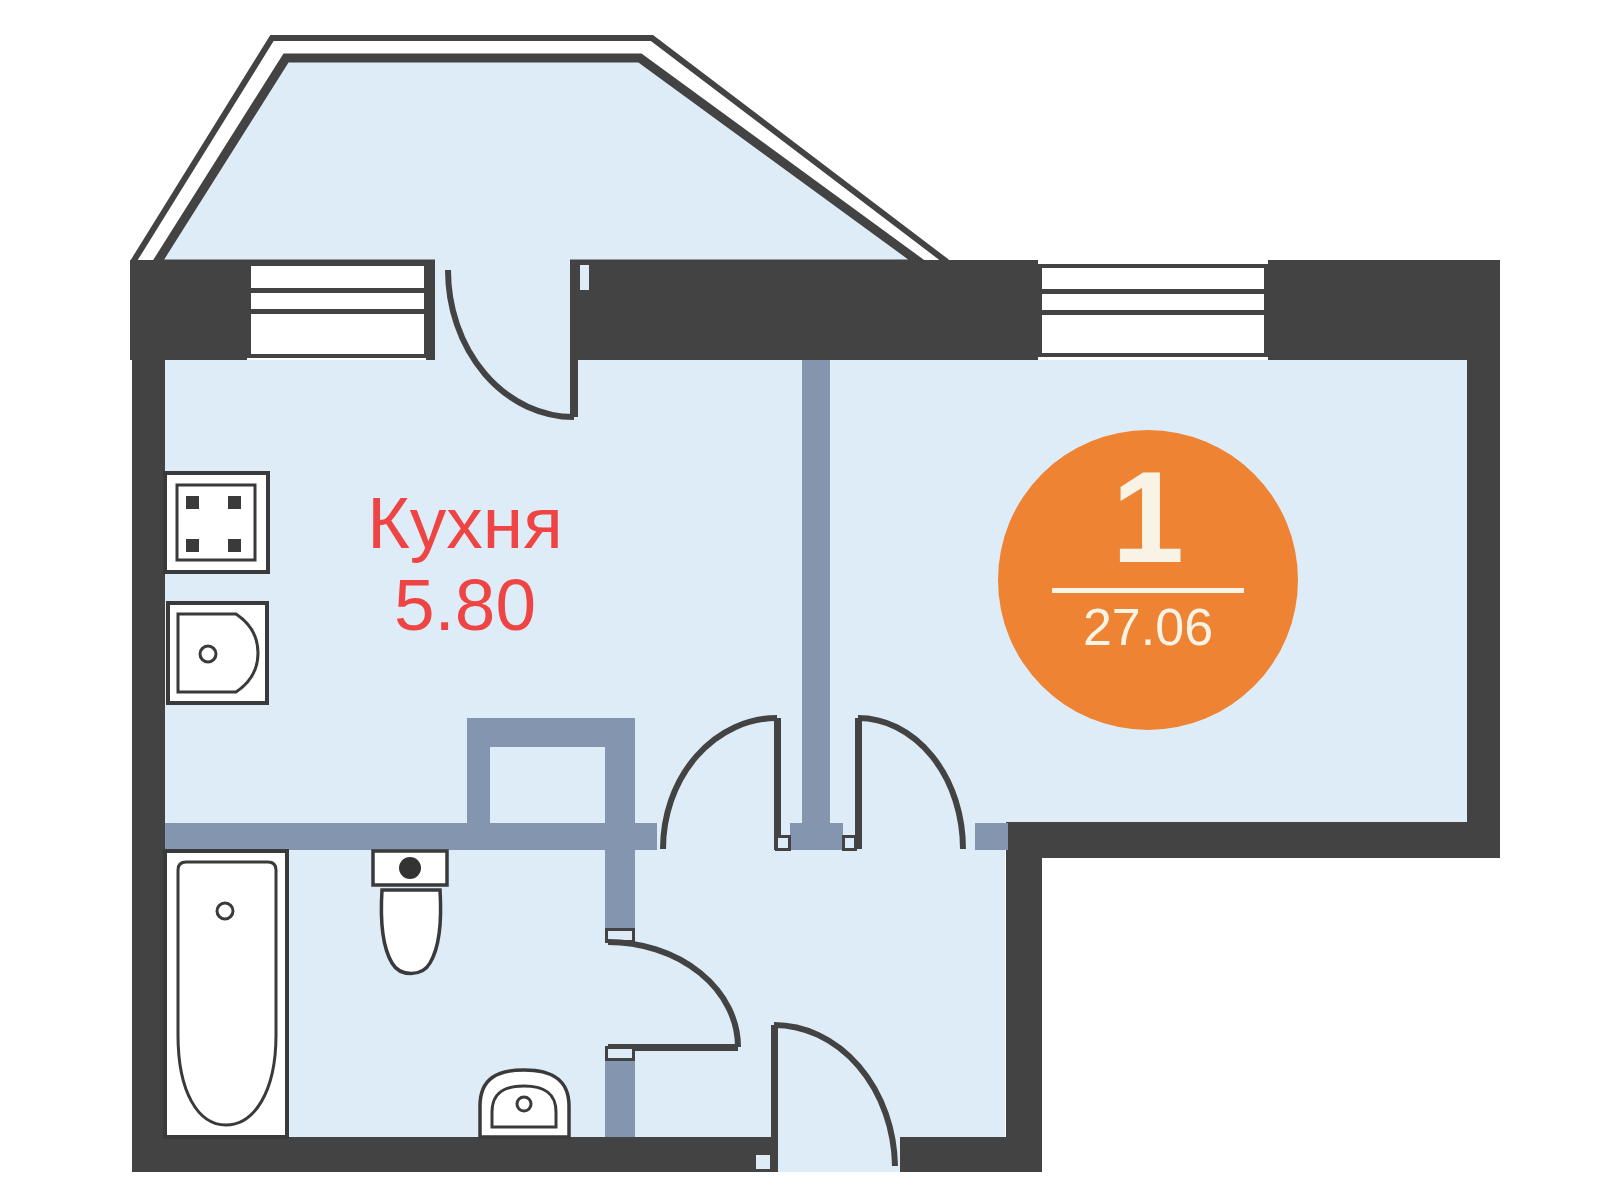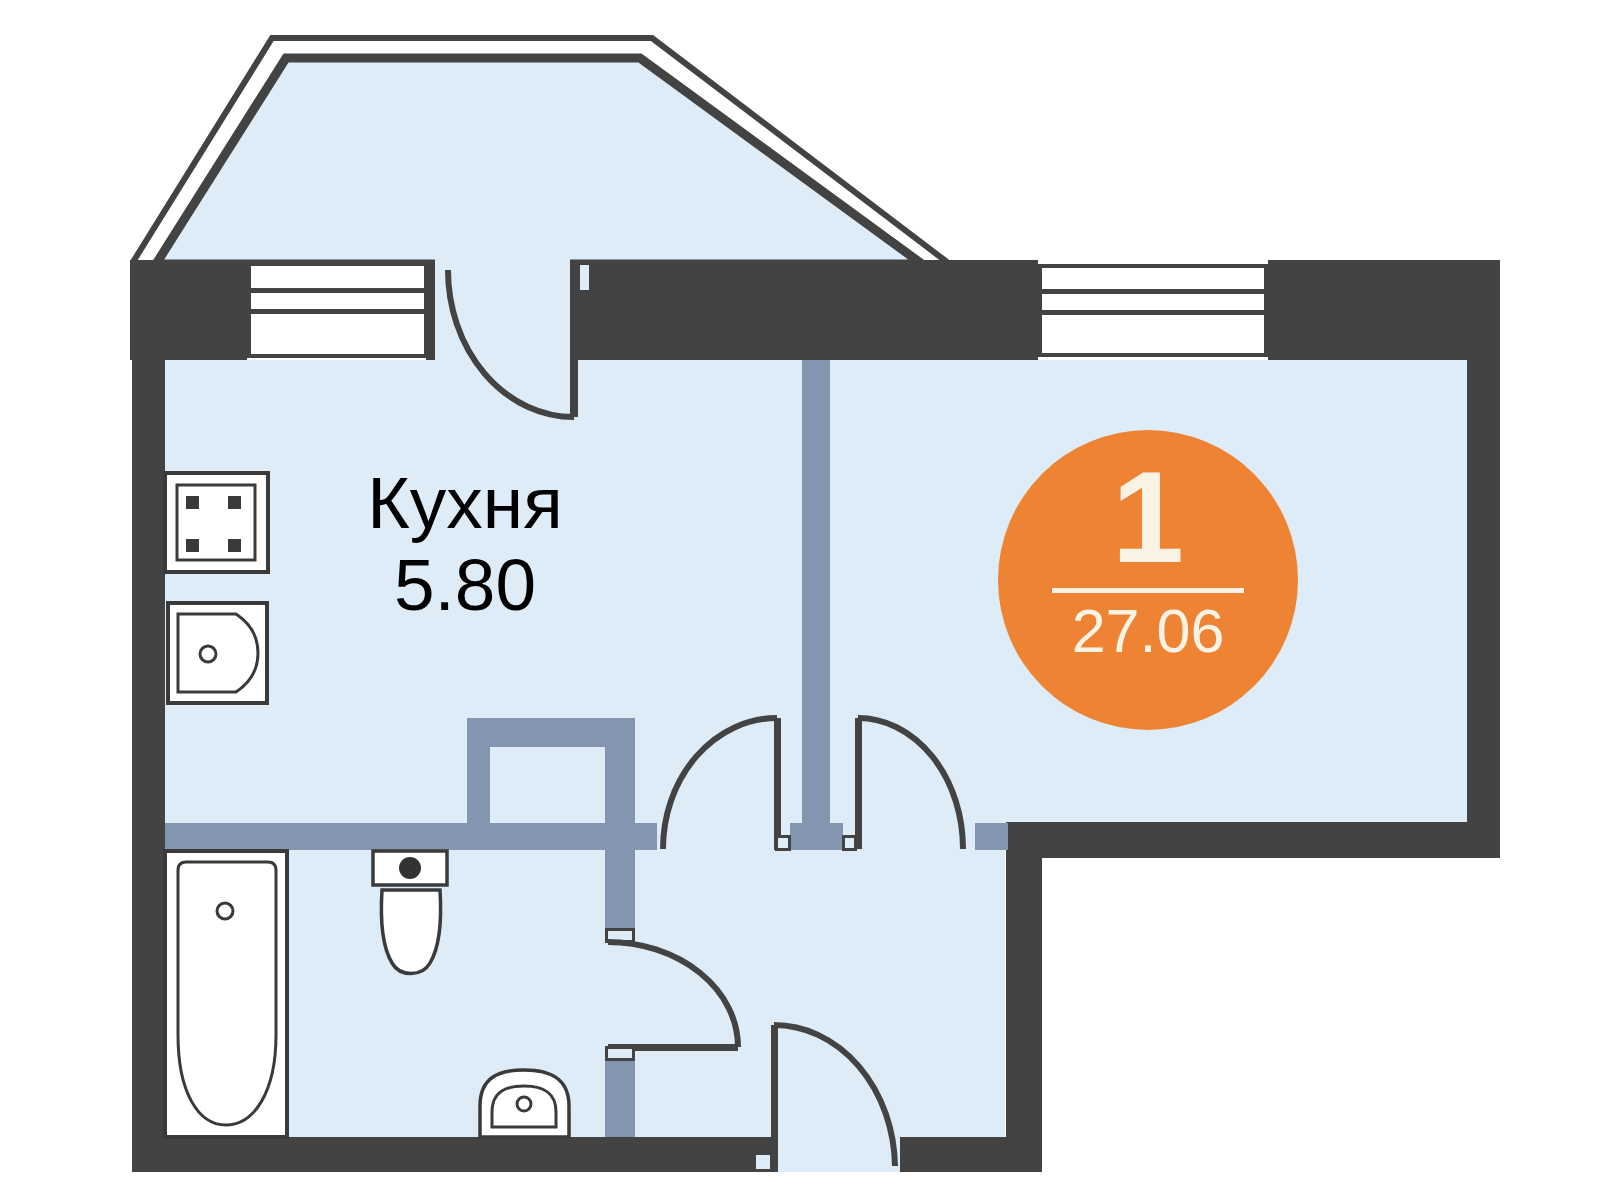--- a/index.html
+++ b/index.html
@@ -14,8 +14,8 @@
   .wline{position:absolute;left:0;right:0;height:5px;background:#434343;}
   .svg-under{position:absolute;left:0;top:0;z-index:1;}
   .svg-over{position:absolute;left:0;top:0;z-index:6;}
-  .room-label{position:absolute;left:280px;top:462px;width:370px;text-align:center;
-              color:#000000;font-size:73px;line-height:1.12;z-index:7;}
+  .room-label{position:absolute;left:280px;top:482px;width:370px;text-align:center;
+              color:#ef4444;font-size:73px;line-height:1.12;z-index:7;}
   .badge{position:absolute;left:998px;top:430px;width:300px;height:300px;border-radius:50%;
          background:#ED8333;color:#F8F3E4;display:flex;flex-direction:column;align-items:center;z-index:7;}
   .badge-count{font-size:130px;font-weight:bold;line-height:1;margin-top:22px;}

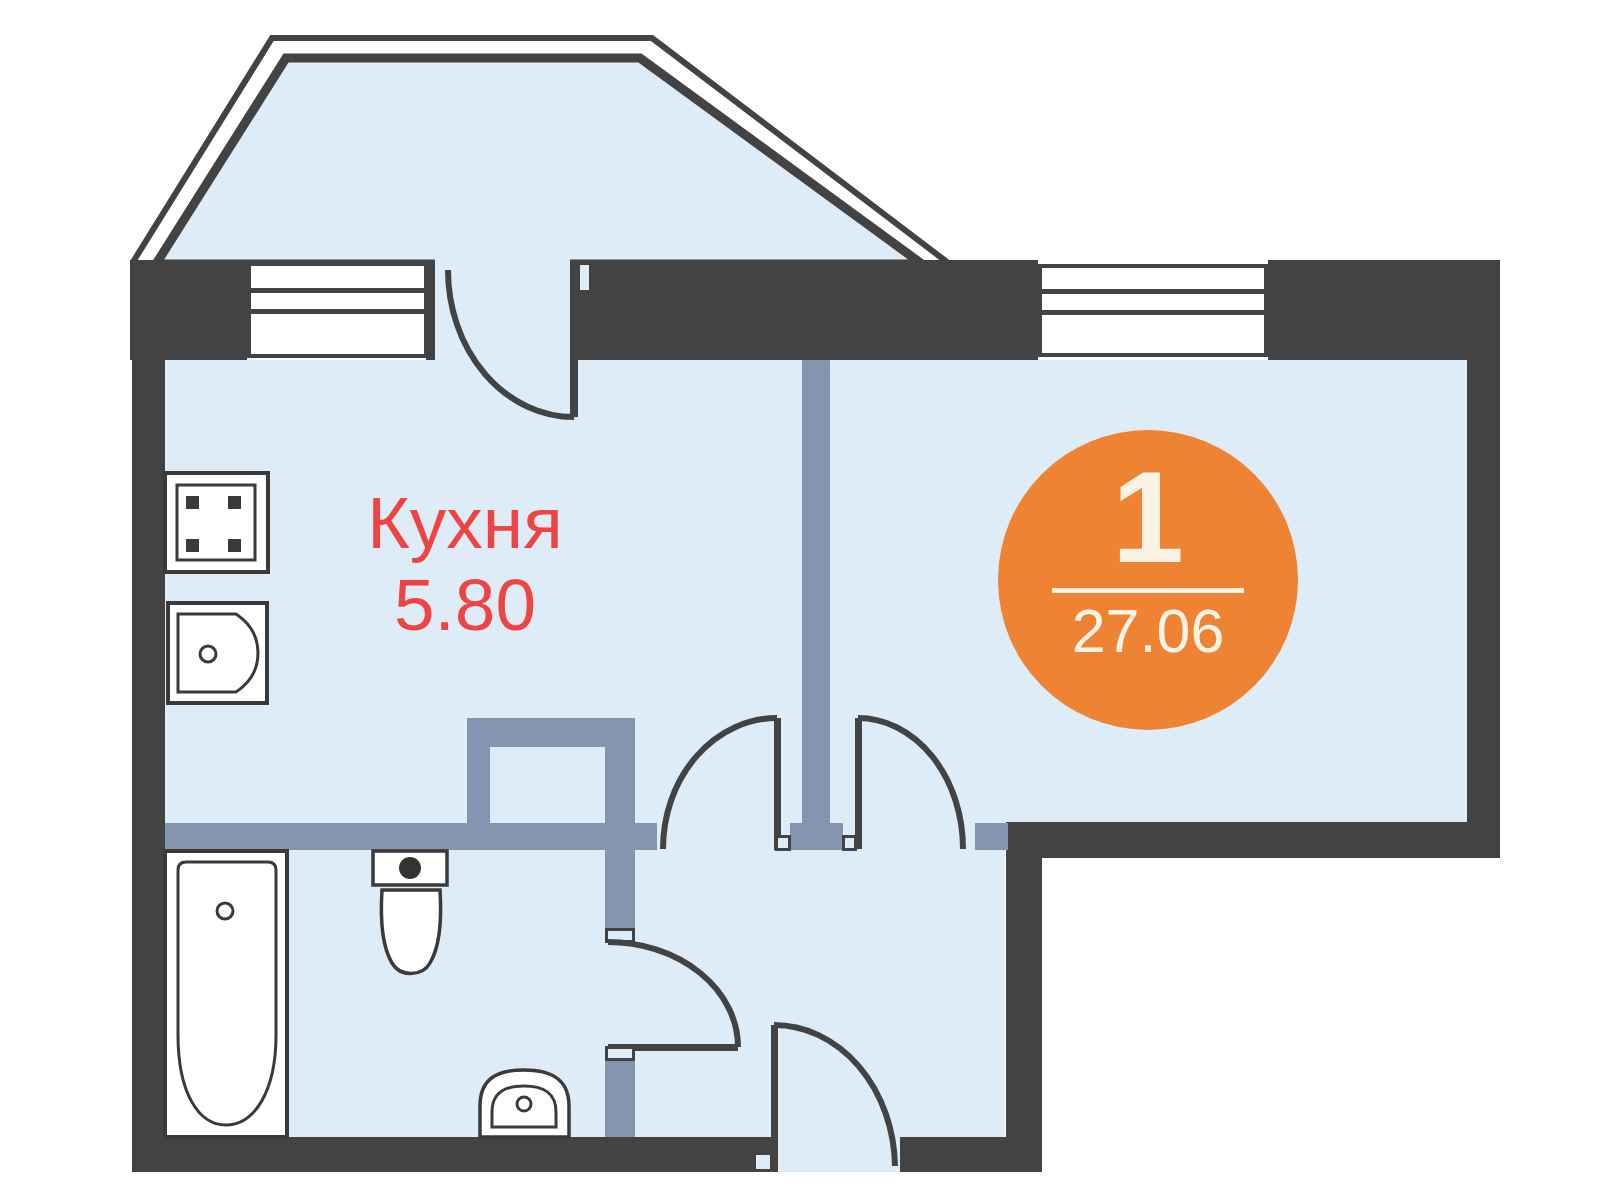--- a/index.html
+++ b/index.html
@@ -20,7 +20,7 @@
          background:#ED8333;color:#F8F3E4;display:flex;flex-direction:column;align-items:center;z-index:7;}
   .badge-count{font-size:130px;font-weight:bold;line-height:1;margin-top:22px;}
   .badge-divider{width:192px;height:5px;background:#F8F3E4;margin:6px 0 8px;}
-  .badge-area{font-size:61px;line-height:1;}
+  .badge-area{font-size:52px;line-height:1;}
 </style>
 </head>
 <body>

